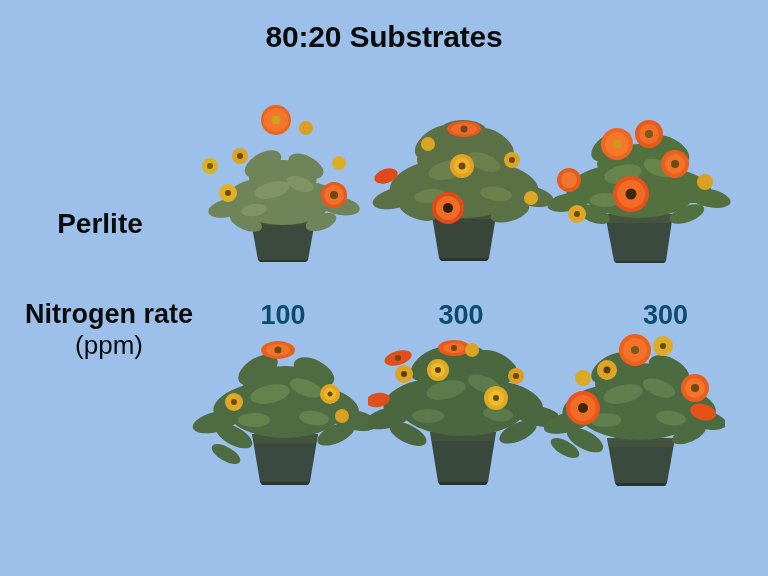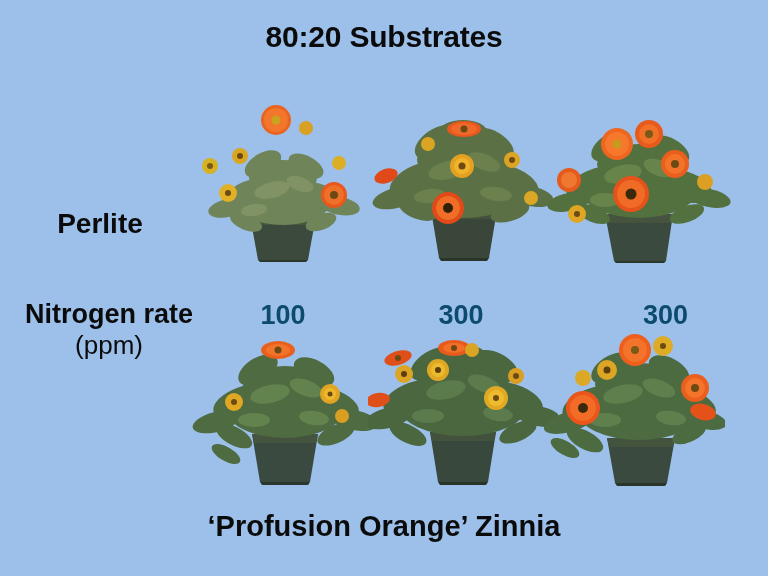--- a/index.html
+++ b/index.html
@@ -465,7 +465,6 @@
   </div>
 
 
-  <div class="caption" id="slide-caption">‘Profusion Orange’ Zinnia</div>
 
 </div>
 

